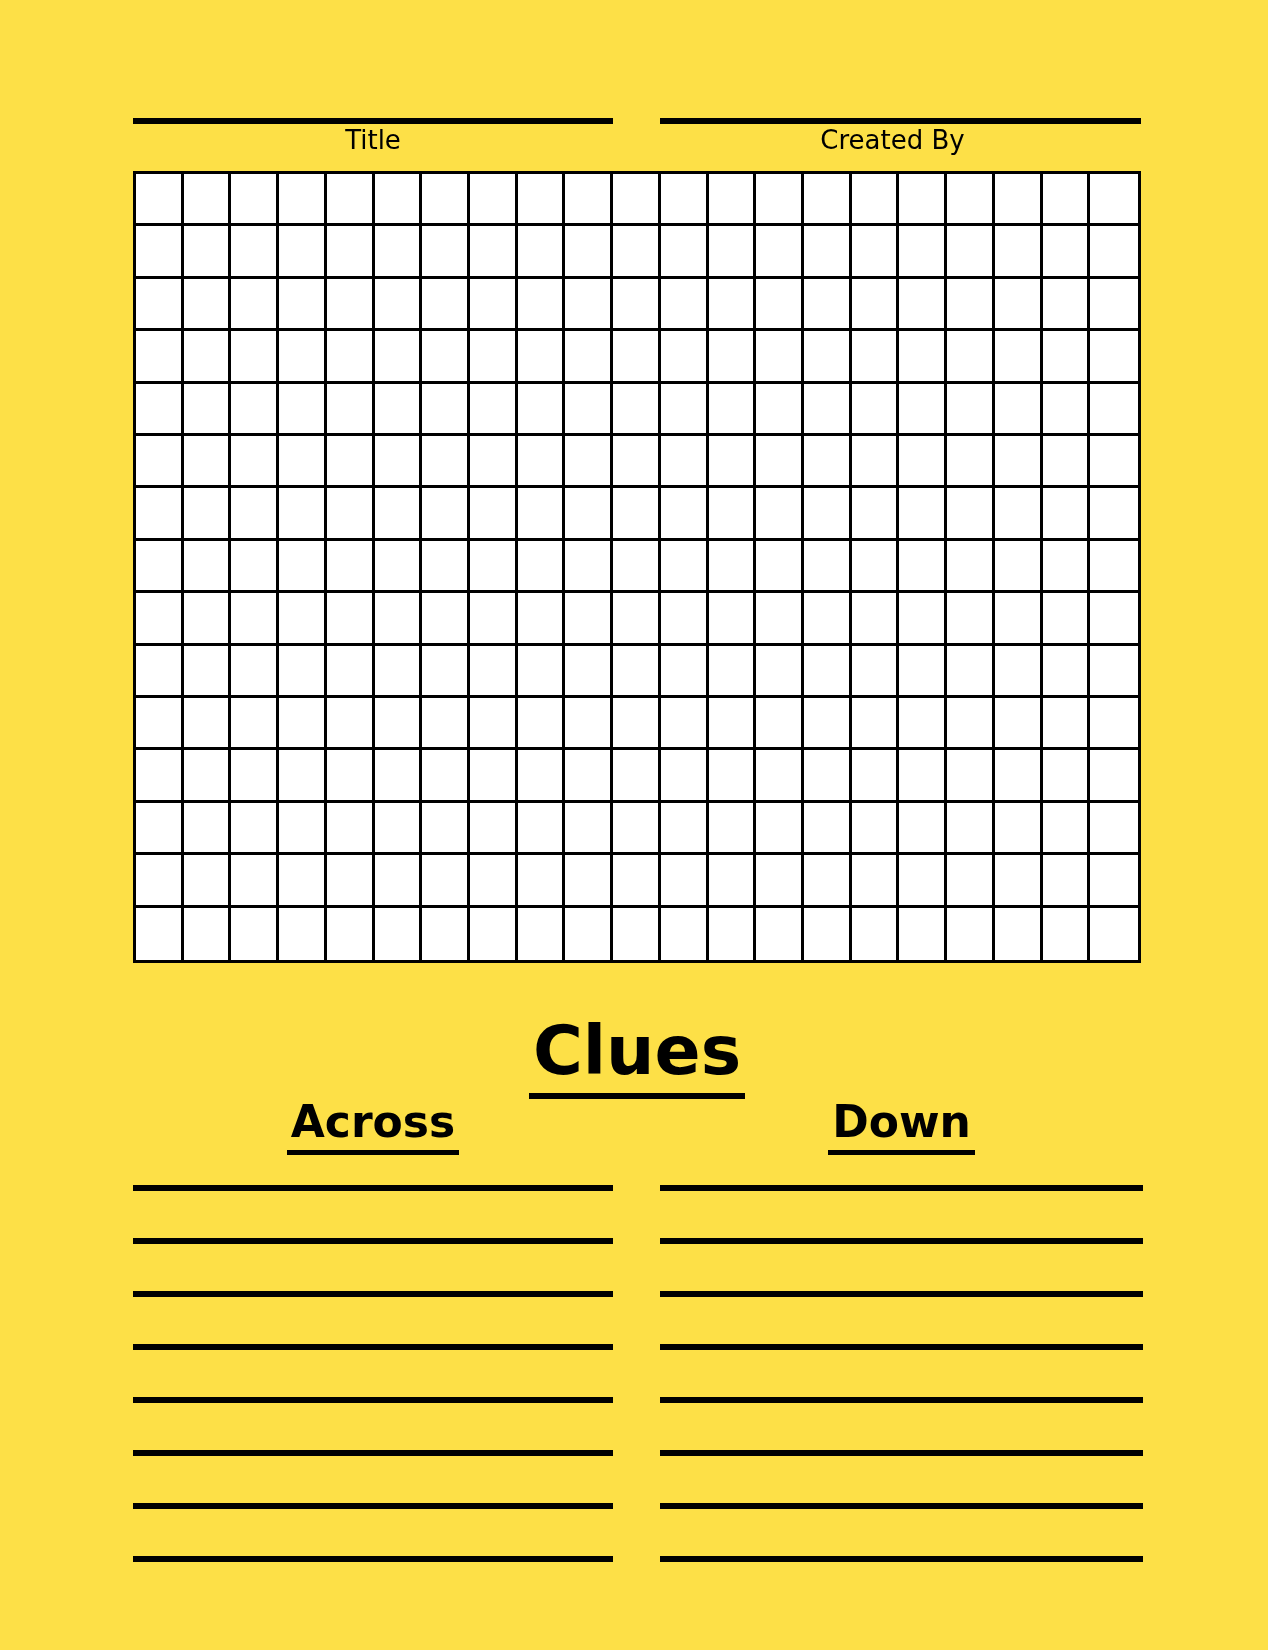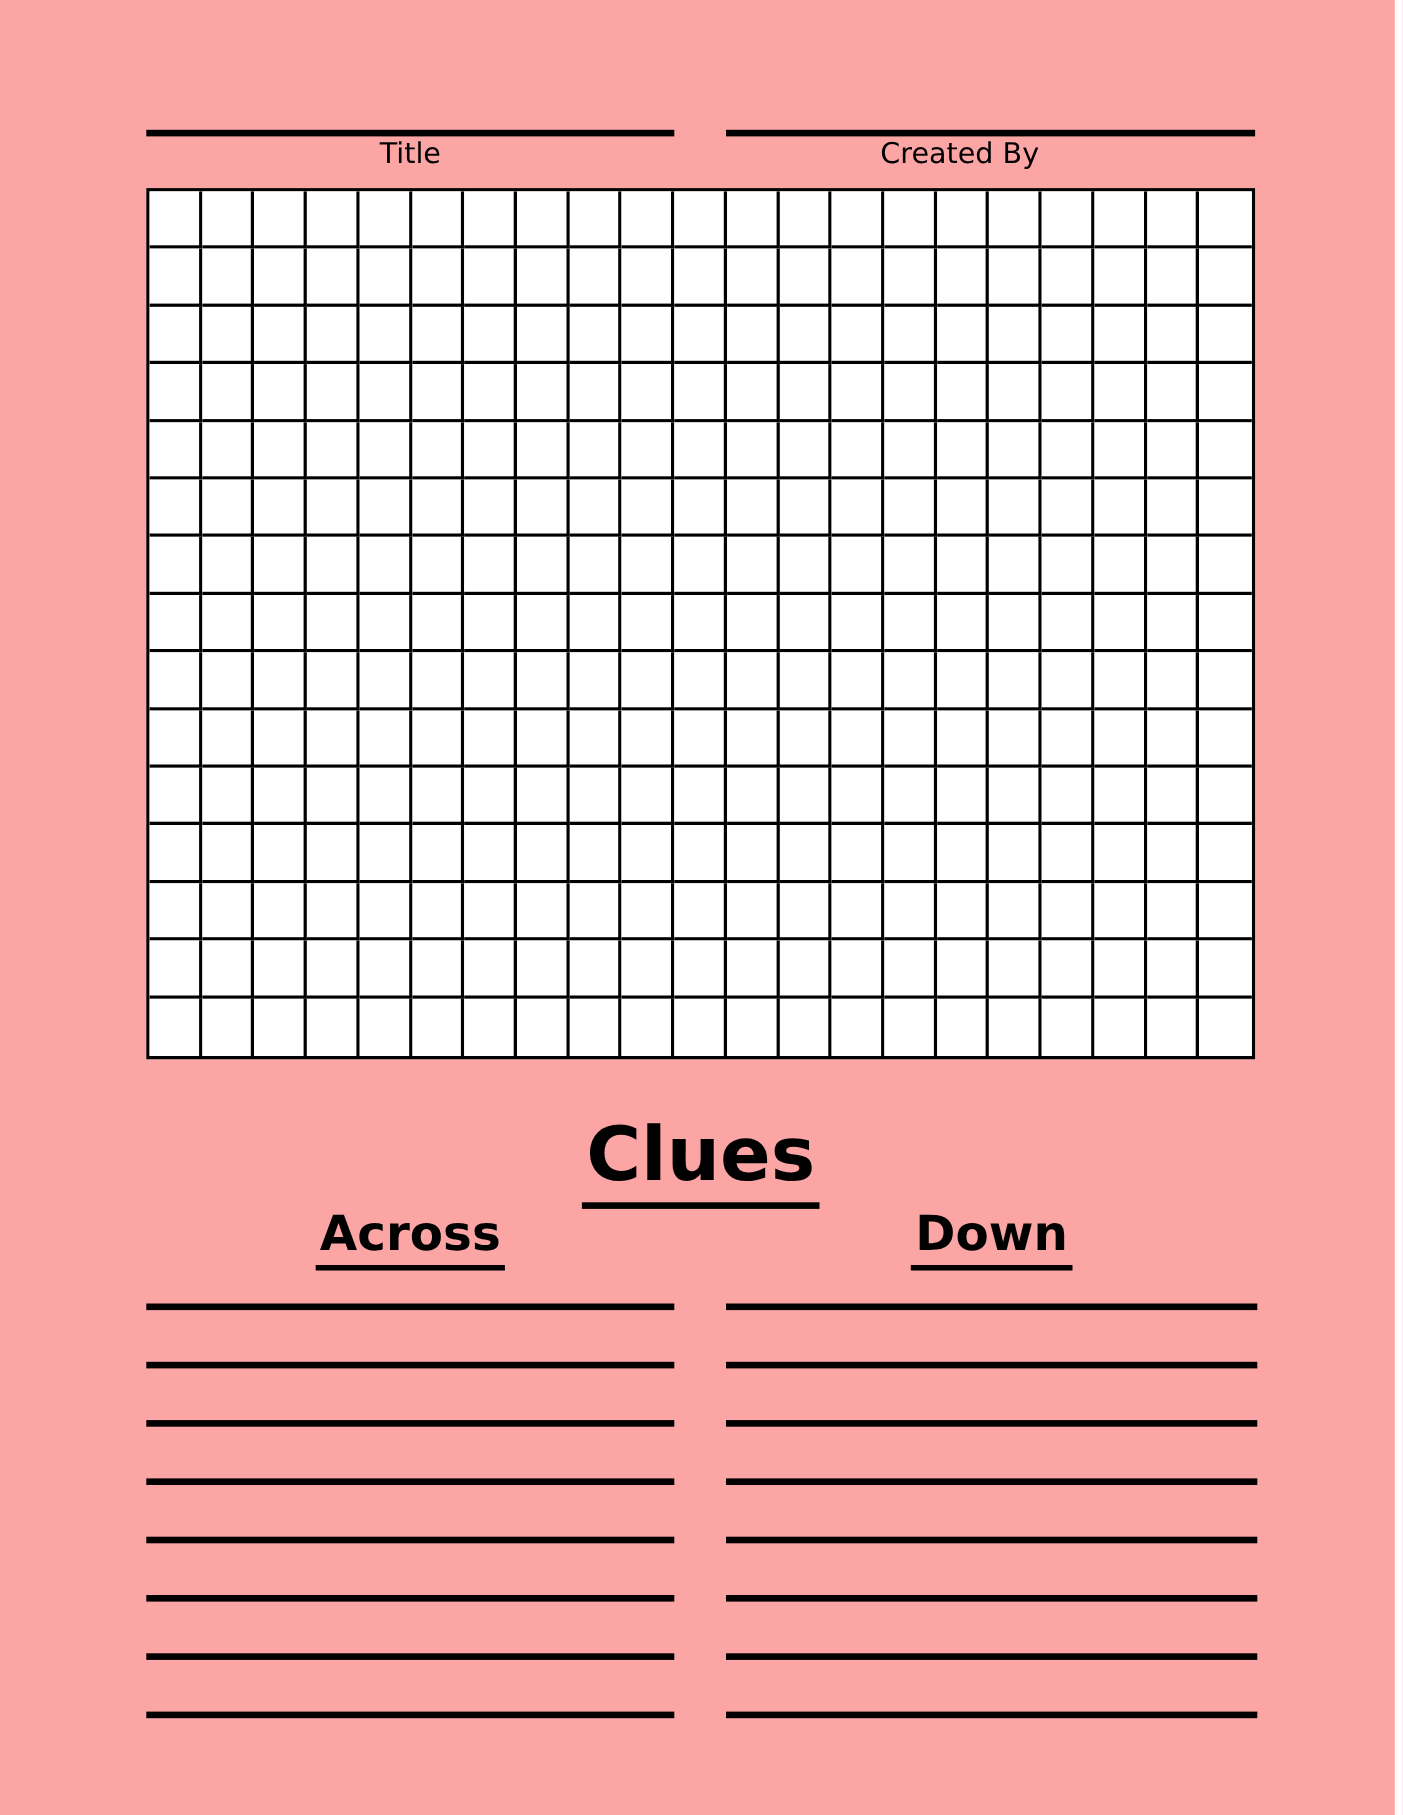--- a/index.html
+++ b/index.html
@@ -11,7 +11,7 @@
     position: relative;
     width: 1268px;
     height: 1650px;
-    background: #fca5a5;
+    background: #fde047;
     font-family: "DejaVu Sans", "Liberation Sans", sans-serif;
     color: #000000;
     overflow: hidden;

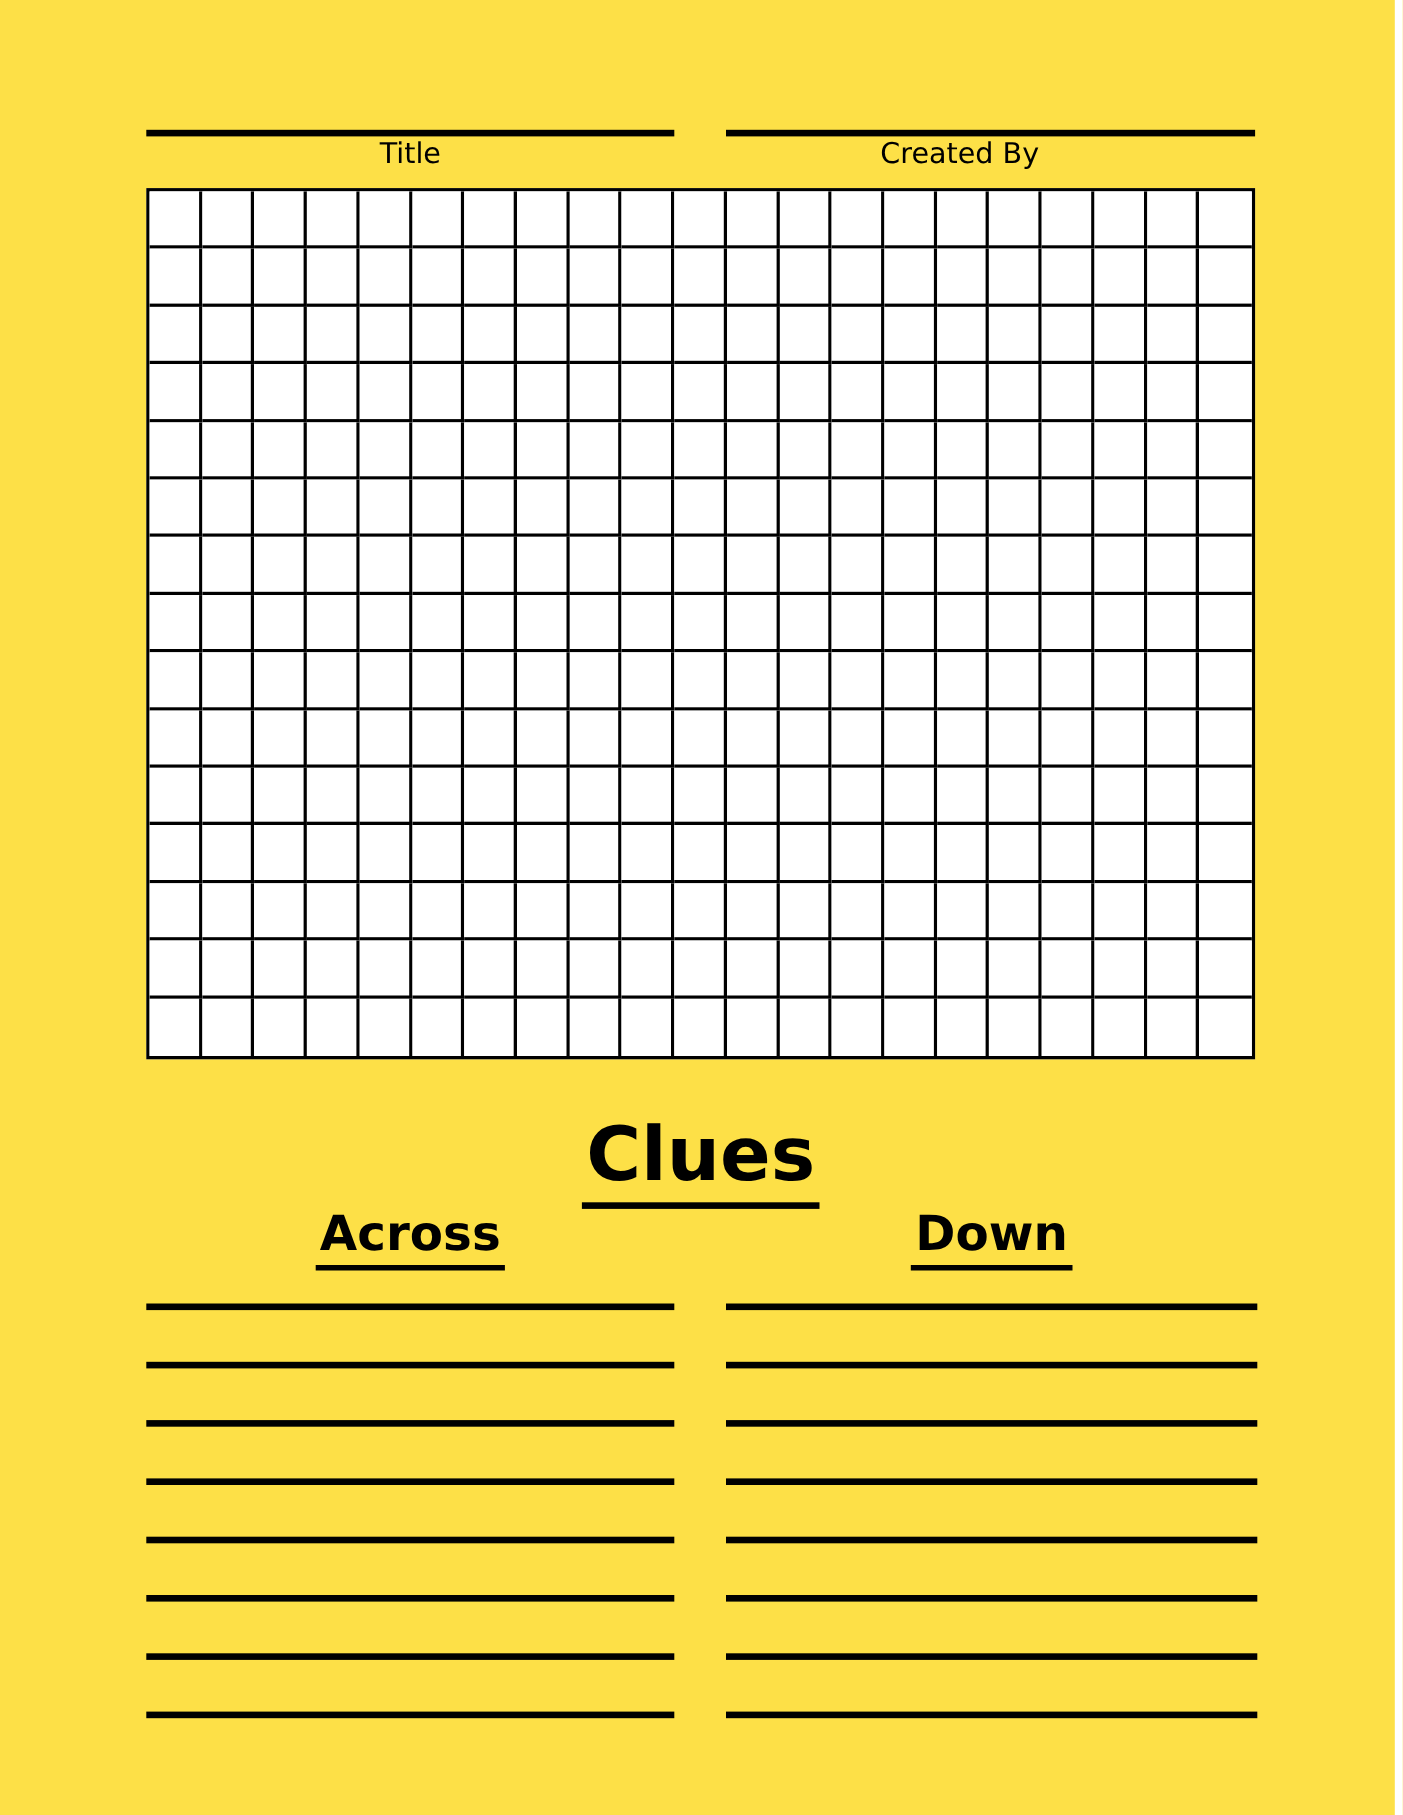--- a/index.html
+++ b/index.html
@@ -35,7 +35,7 @@
     font-weight: 400;
   }
   .label-title      { left: 133px; width: 480px; }
-  .label-created-by { left: 632px; width: 481px; }
+  .label-created-by { left: 652px; width: 481px; }
 
   
   .crossword-grid {

